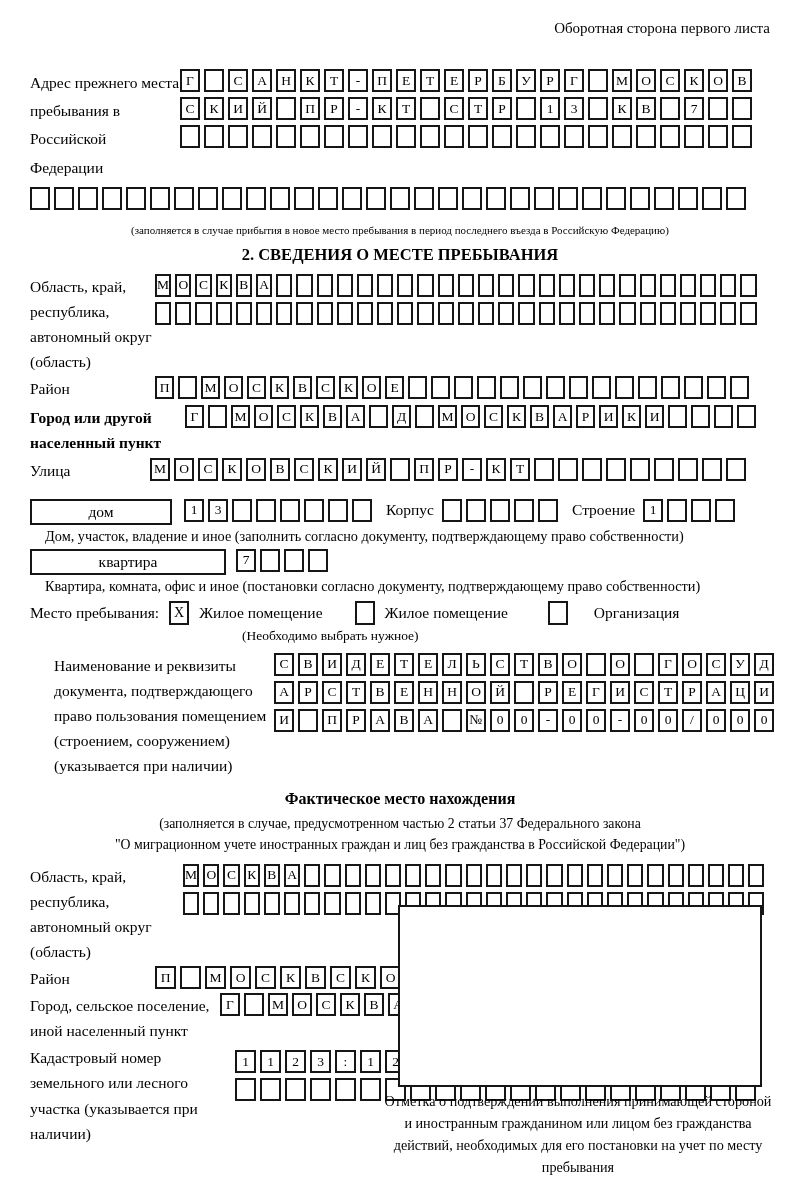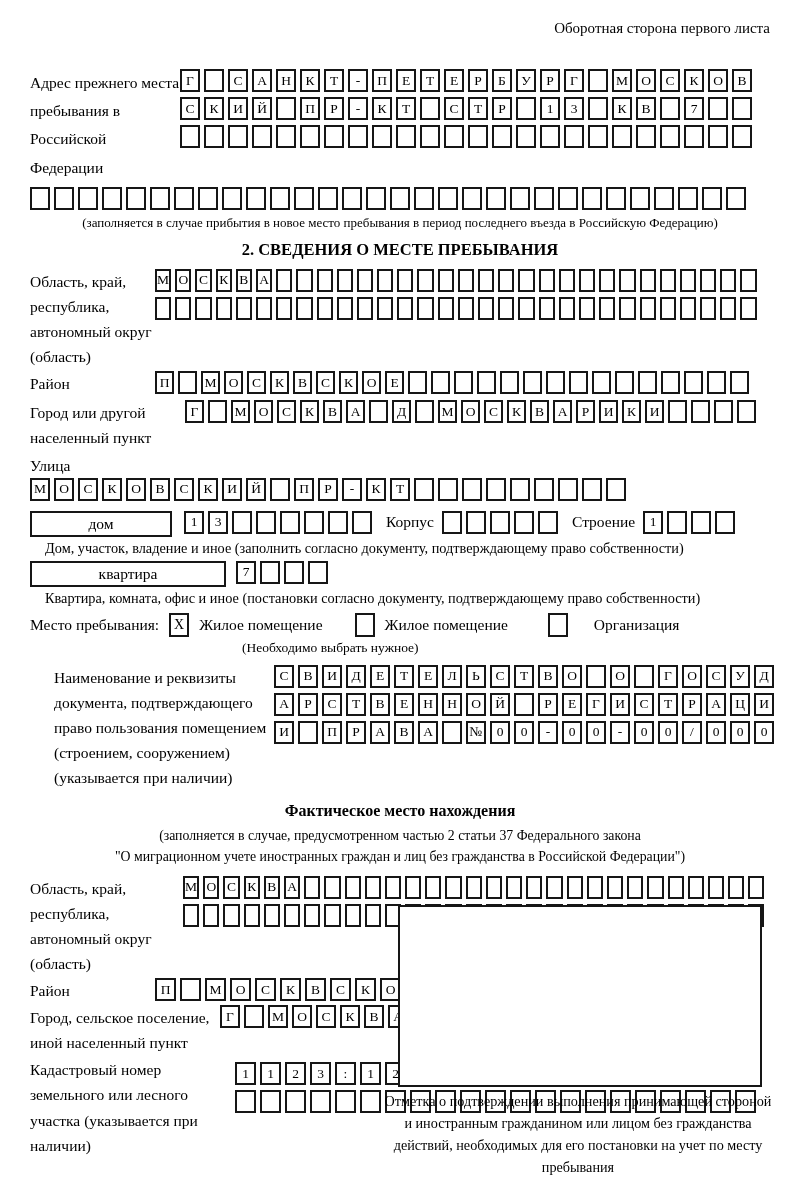--- a/index.html
+++ b/index.html
@@ -20,7 +20,7 @@
     font-size:13.5px;flex:none;background:#fff;
   }
   .row4{margin-top:5px;}
-  .center-note{text-align:center;font-size:13px;margin-top:5px;}
+  .center-note{text-align:center;font-size:11px;margin-top:14px;}
   .sec-title{text-align:center;font-weight:bold;font-size:16.5px;margin:9px 0 9px 0;}
   .frow{display:flex;align-items:flex-start;}
   .w125{width:125px;flex:none;}

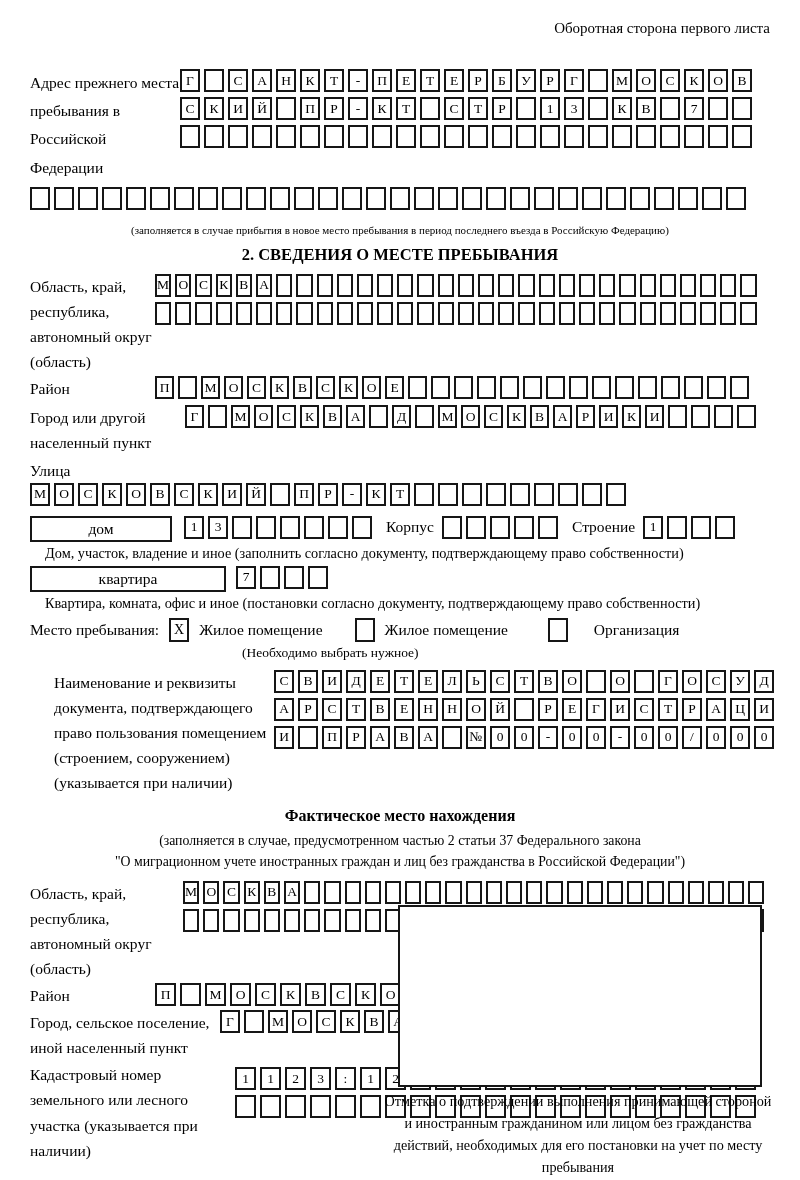--- a/index.html
+++ b/index.html
@@ -27,7 +27,7 @@
   .w120{width:120px;flex:none;}
   .w150{width:150px;flex:none;}
   .w153{width:153px;flex:none;}
-  .w155{width:155px;flex:none;}
+  .w155{width:155px;flex:none;font-weight:bold;}
   .w190{width:190px;flex:none;}
   .w205{width:205px;flex:none;}
   .w220{width:220px;flex:none;}

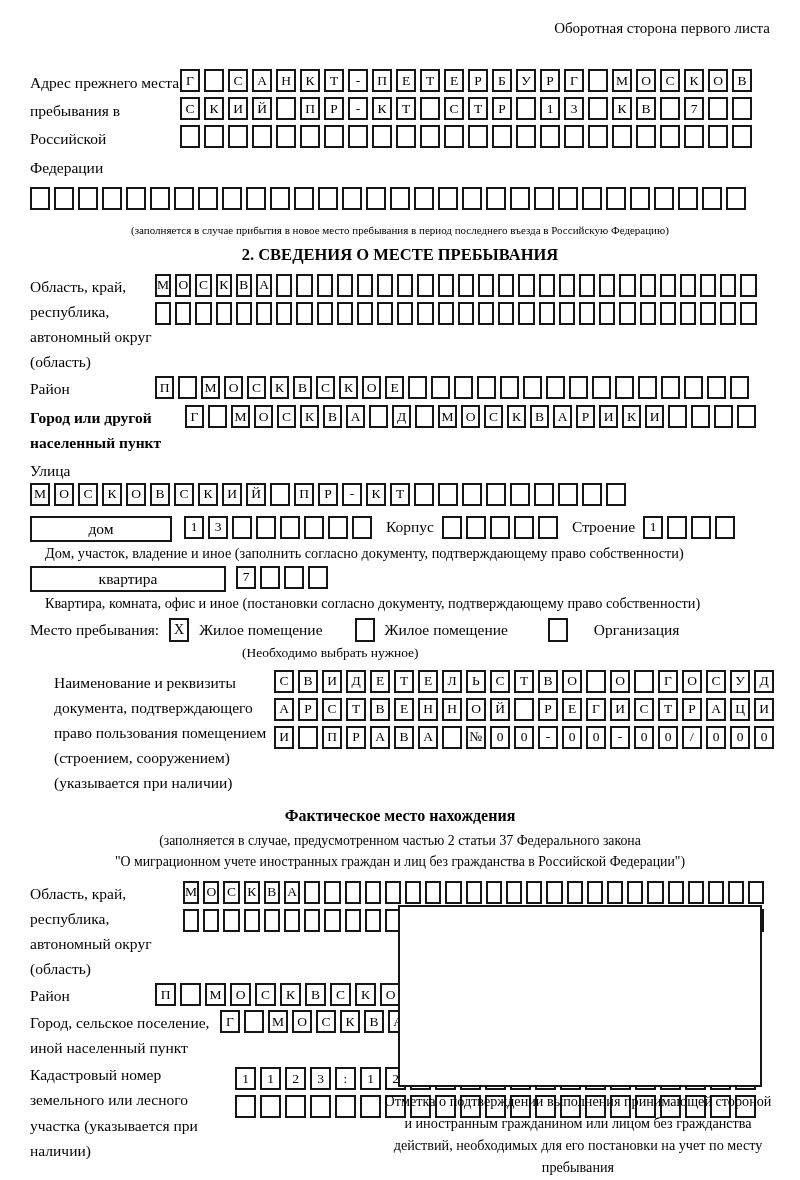--- a/index.html
+++ b/index.html
@@ -34,7 +34,7 @@
   .cwA{--cw:16.2px;}
   .cwB{--cw:19px;}
   .cwC{--cw:21px;}
-  .mb2{margin-bottom:2px;} .mb4{margin-bottom:4px;} .mb6{margin-bottom:10px;flex-direction:column;}
+  .mb2{margin-bottom:2px;} .mb4{margin-bottom:4px;} .mb6{margin-bottom:16px;}
   .fieldbox{
     border:2px solid #161616;height:26px;box-sizing:border-box;flex:none;
     display:flex;align-items:center;justify-content:center;font-size:15.5px;background:#fff;

